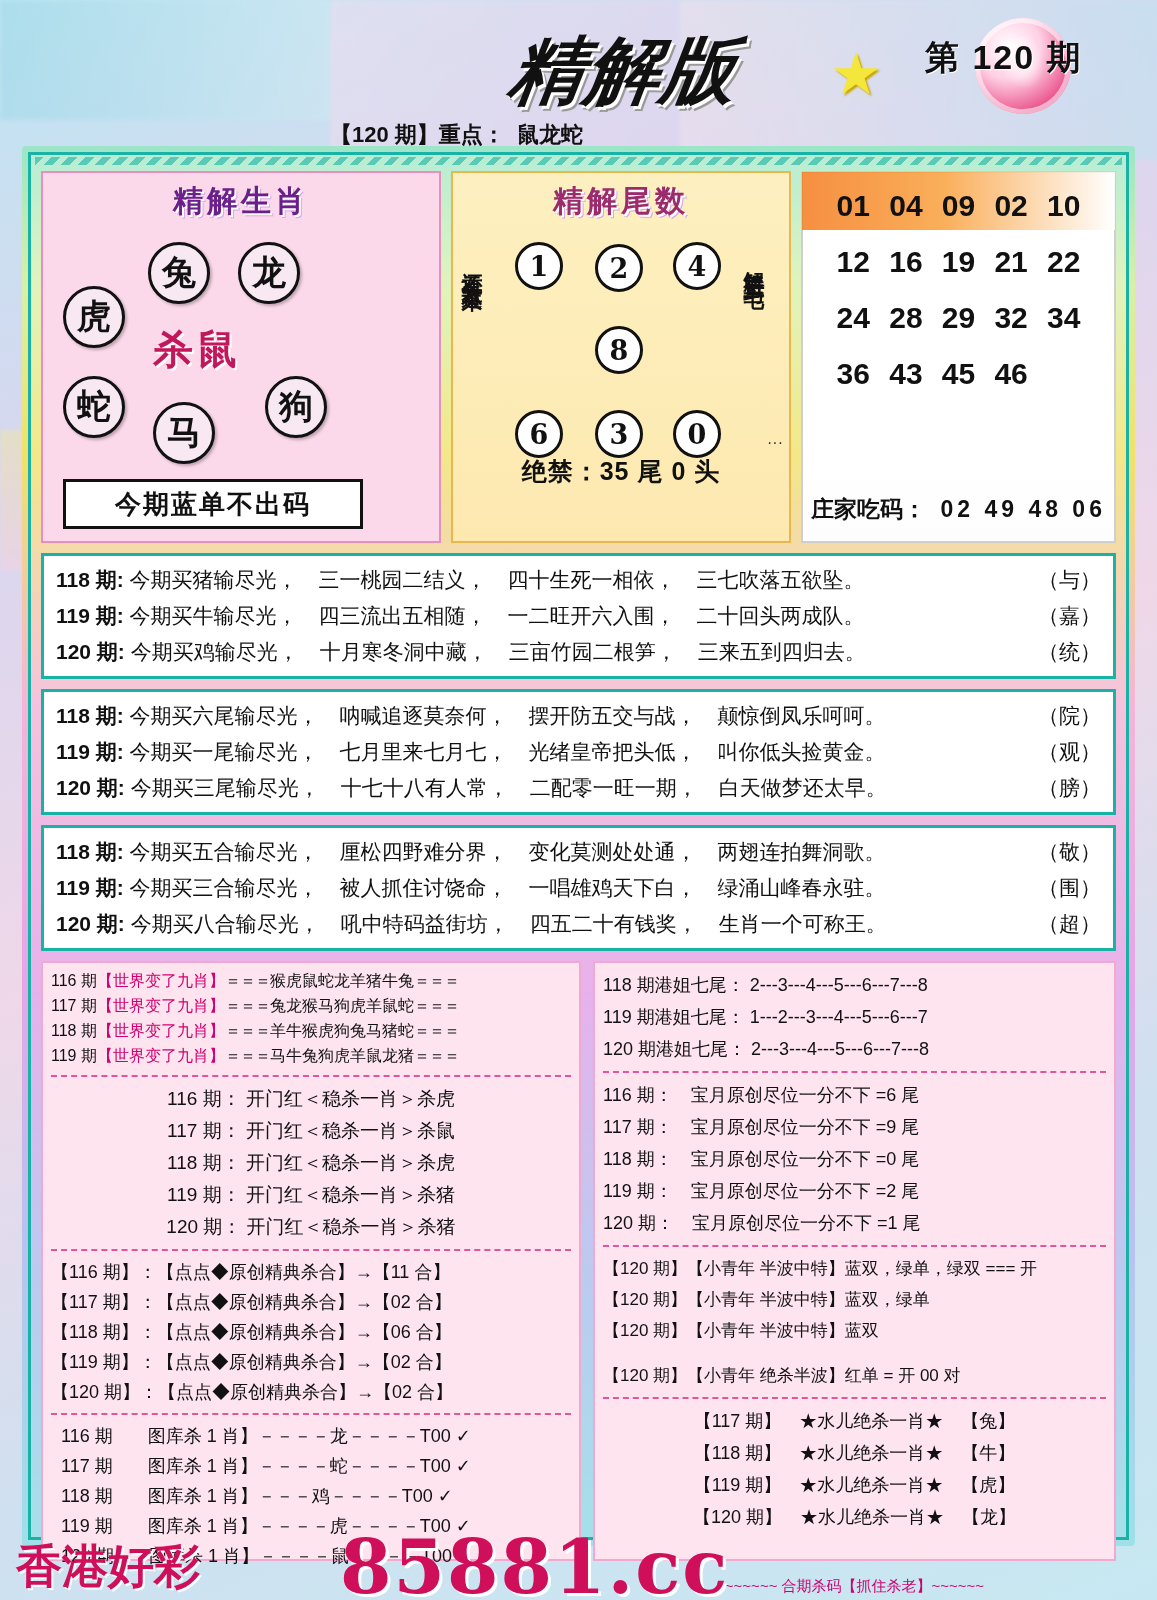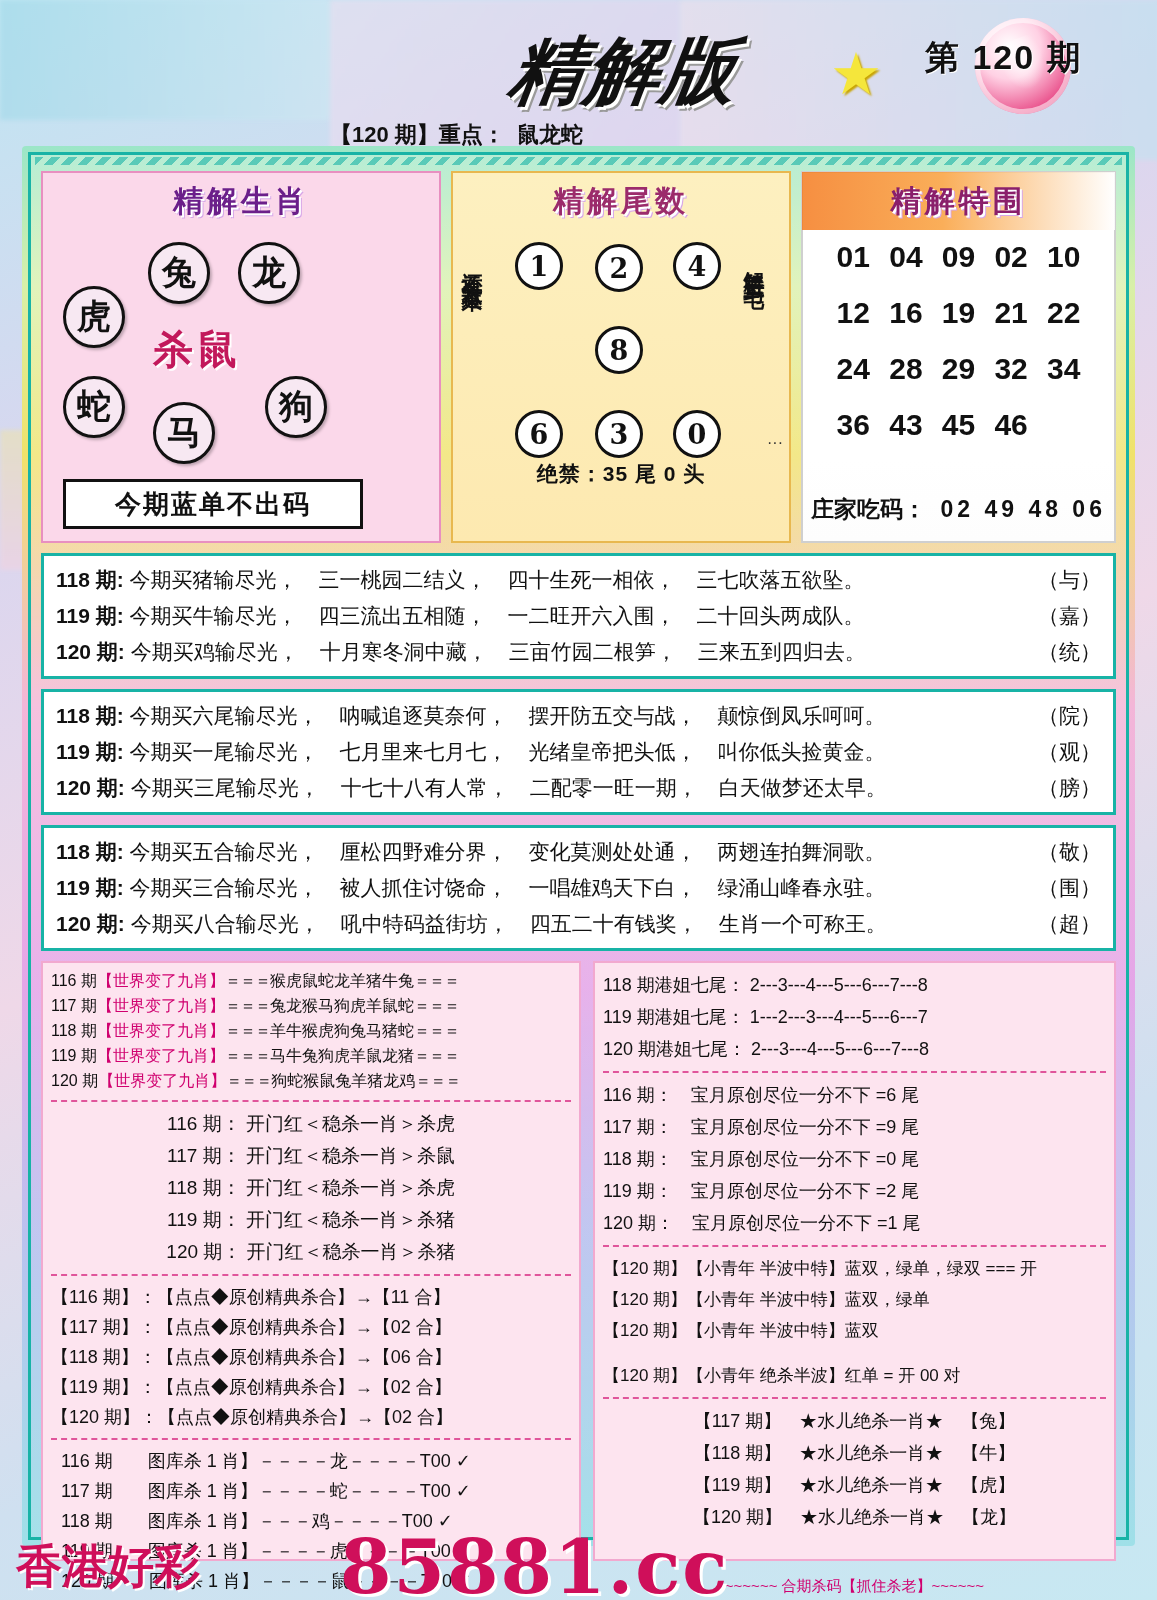--- a/index.html
+++ b/index.html
@@ -251,7 +251,6 @@
 
     <div class="panel p-num">
       <div class="num-head-bg"></div>
-      <div class="panel-title" style="position:relative;">精解特围</div>
       <div class="num-grid" id="num-grid">
             <span>01</span>
             <span>04</span>

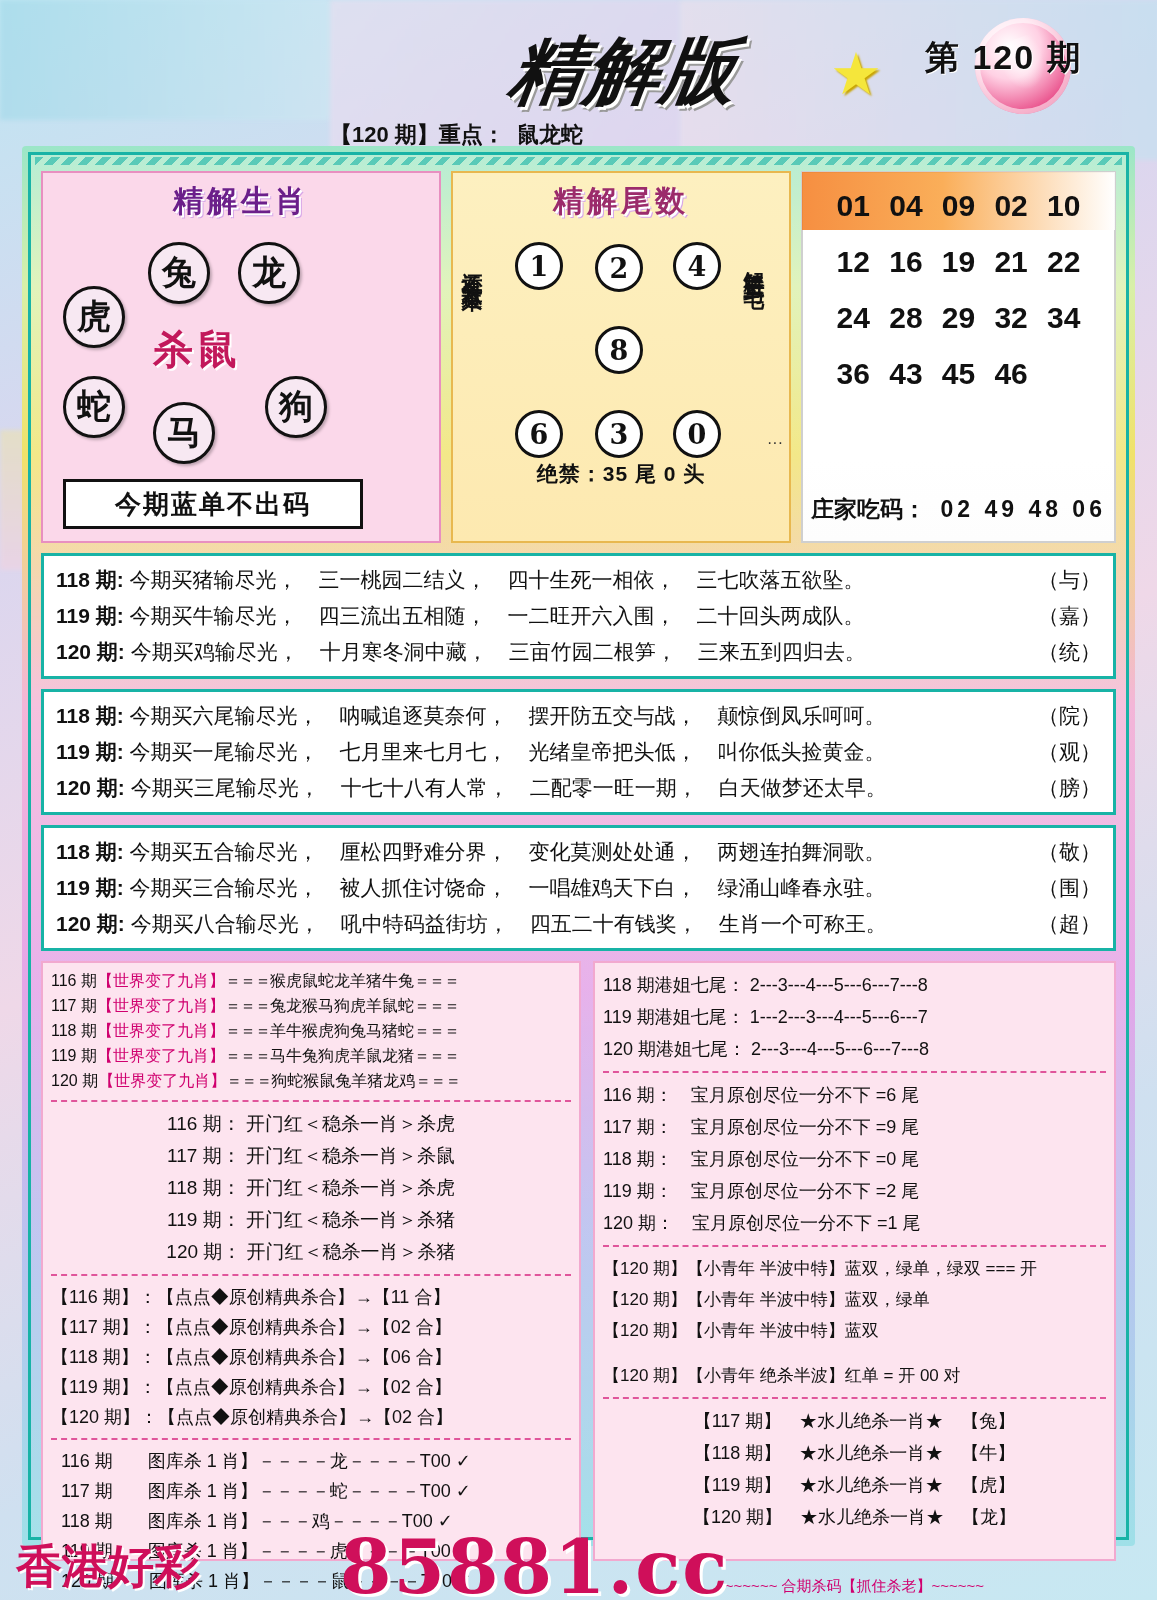--- a/index.html
+++ b/index.html
@@ -124,7 +124,7 @@
   }
   .tail-ban {
     position:absolute; left:0; right:0; bottom:6px; text-align:center;
-    font-size:21px; font-weight:bold; color:#111; letter-spacing:1px;
+    font-size:25px; font-weight:bold; color:#111; letter-spacing:1px;
   }
 
   

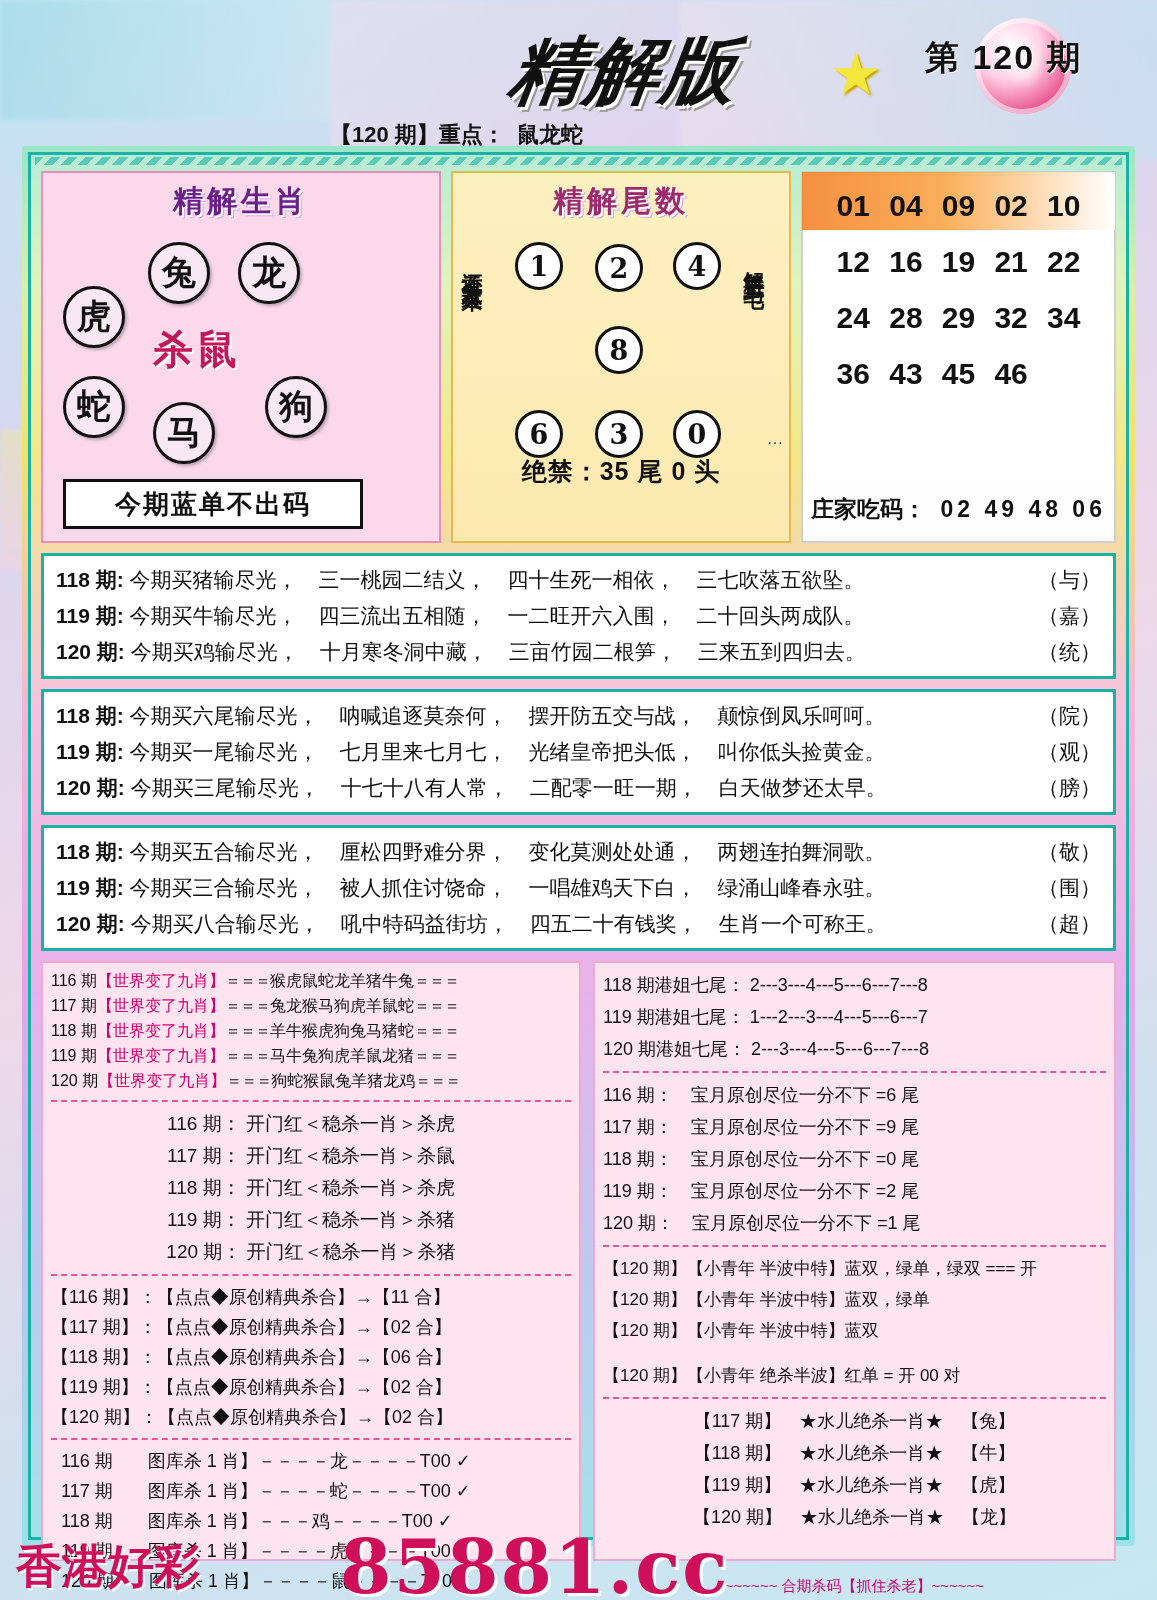--- a/index.html
+++ b/index.html
@@ -303,7 +303,6 @@
           <div class="sline"><span>117 期</span><span class="red">【世界变了九肖】</span><span class="eq">＝＝＝</span><span>兔龙猴马狗虎羊鼠蛇</span><span class="eq">＝＝＝</span></div>
           <div class="sline"><span>118 期</span><span class="red">【世界变了九肖】</span><span class="eq">＝＝＝</span><span>羊牛猴虎狗兔马猪蛇</span><span class="eq">＝＝＝</span></div>
           <div class="sline"><span>119 期</span><span class="red">【世界变了九肖】</span><span class="eq">＝＝＝</span><span>马牛兔狗虎羊鼠龙猪</span><span class="eq">＝＝＝</span></div>
-          <div class="sline"><span>120 期</span><span class="red">【世界变了九肖】</span><span class="eq">＝＝＝</span><span>狗蛇猴鼠兔羊猪龙鸡</span><span class="eq">＝＝＝</span></div>
           <div class="dash-sep"></div>
           <div class="kline">116 期：  开门红＜稳杀一肖＞杀虎</div>
           <div class="kline">117 期：  开门红＜稳杀一肖＞杀鼠</div>

